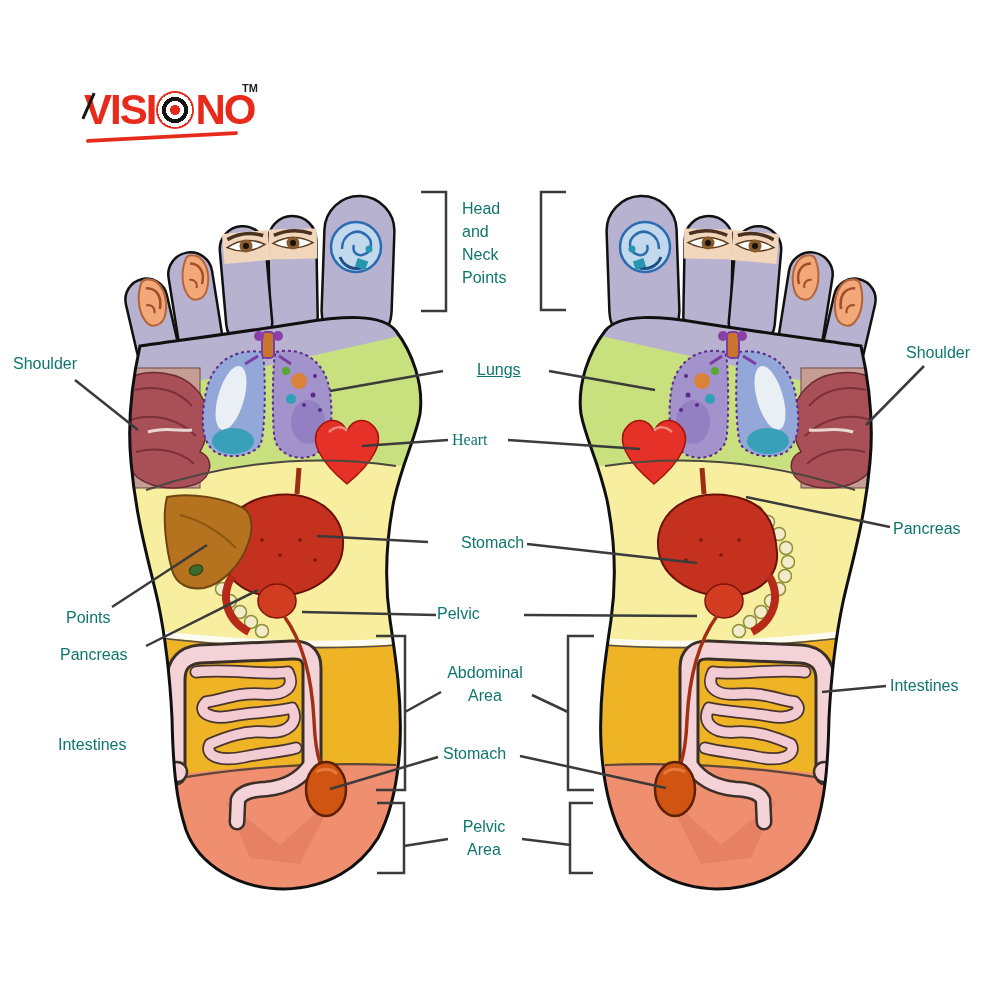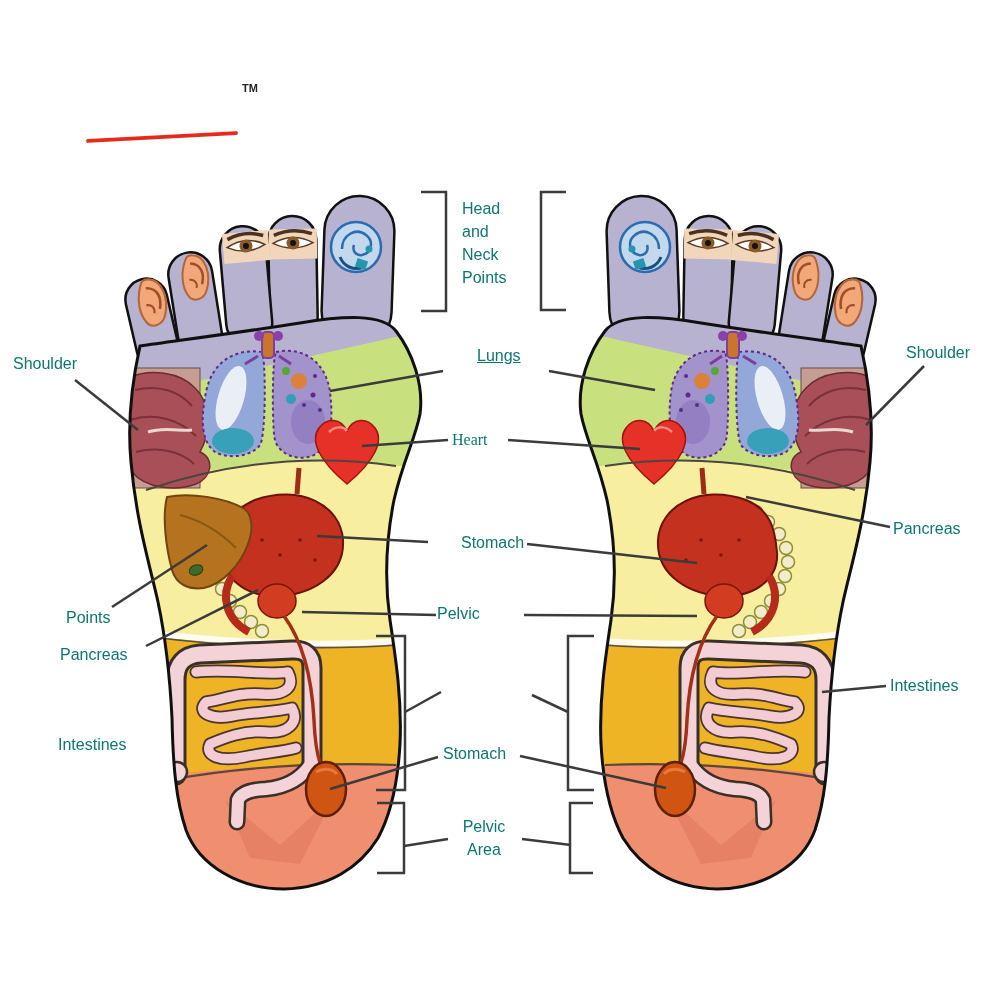--- a/index.html
+++ b/index.html
@@ -217,6 +217,12 @@
 </svg>
 
 <div class="logo">
+  <div class="logo-row">
+    <span class="v-accent"></span>
+    <span class="logo-text">VISI</span>
+    <span class="bullseye"></span>
+    <span class="logo-text">NO</span>
+  </div>
   <span class="tm">TM</span>
   <div class="swoosh"></div>
 </div>

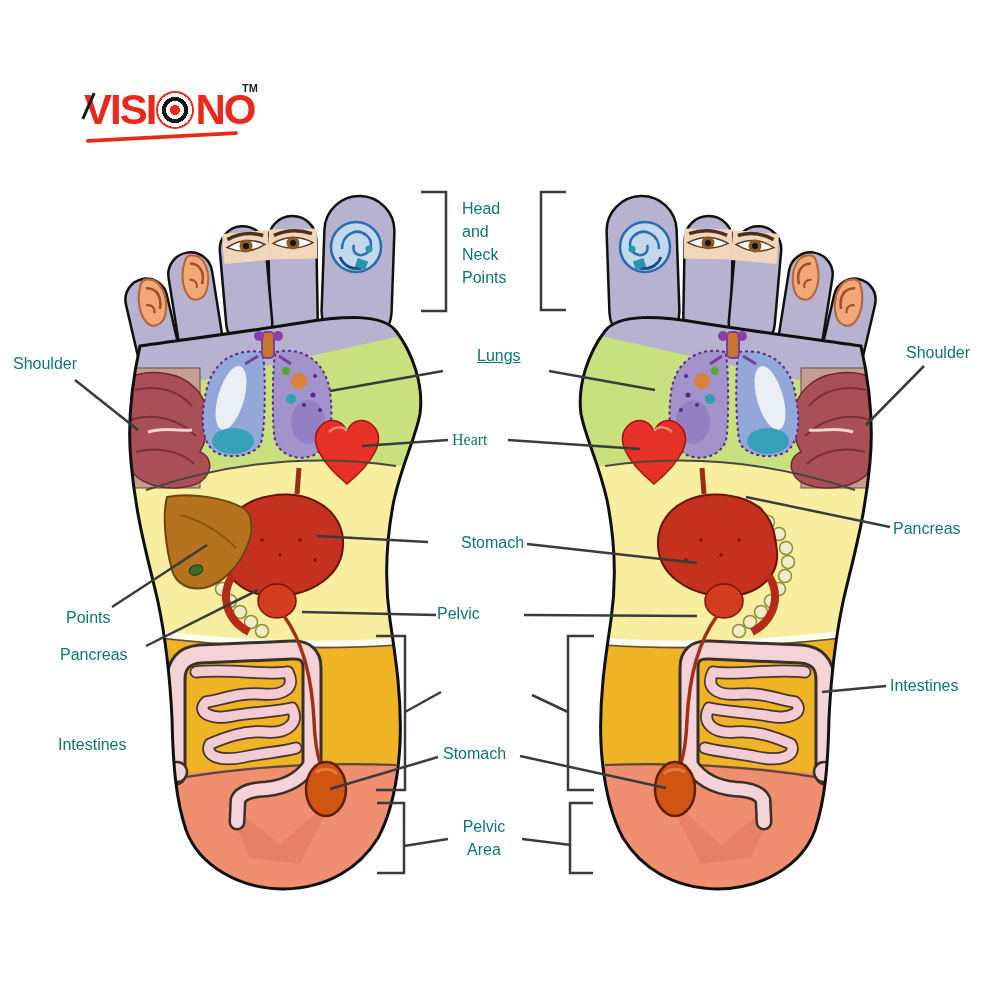--- a/index.html
+++ b/index.html
@@ -228,7 +228,7 @@
 </div>
 
 <div class="lbl wrap" style="left:462px;top:197px;width:66px;">Head and Neck Points</div>
-<div class="lbl" style="left:477px;top:344px;text-decoration:underline;">Lungs</div>
+<div class="lbl" style="left:477px;top:358px;text-decoration:underline;">Lungs</div>
 <div class="lbl" style="left:452px;top:428px;font-family:Liberation Serif, serif;">Heart</div>
 <div class="lbl" style="left:430px;top:531px;margin-left:31px;">Stomach</div>
 <div class="lbl" style="left:437px;top:602px;">Pelvic</div>

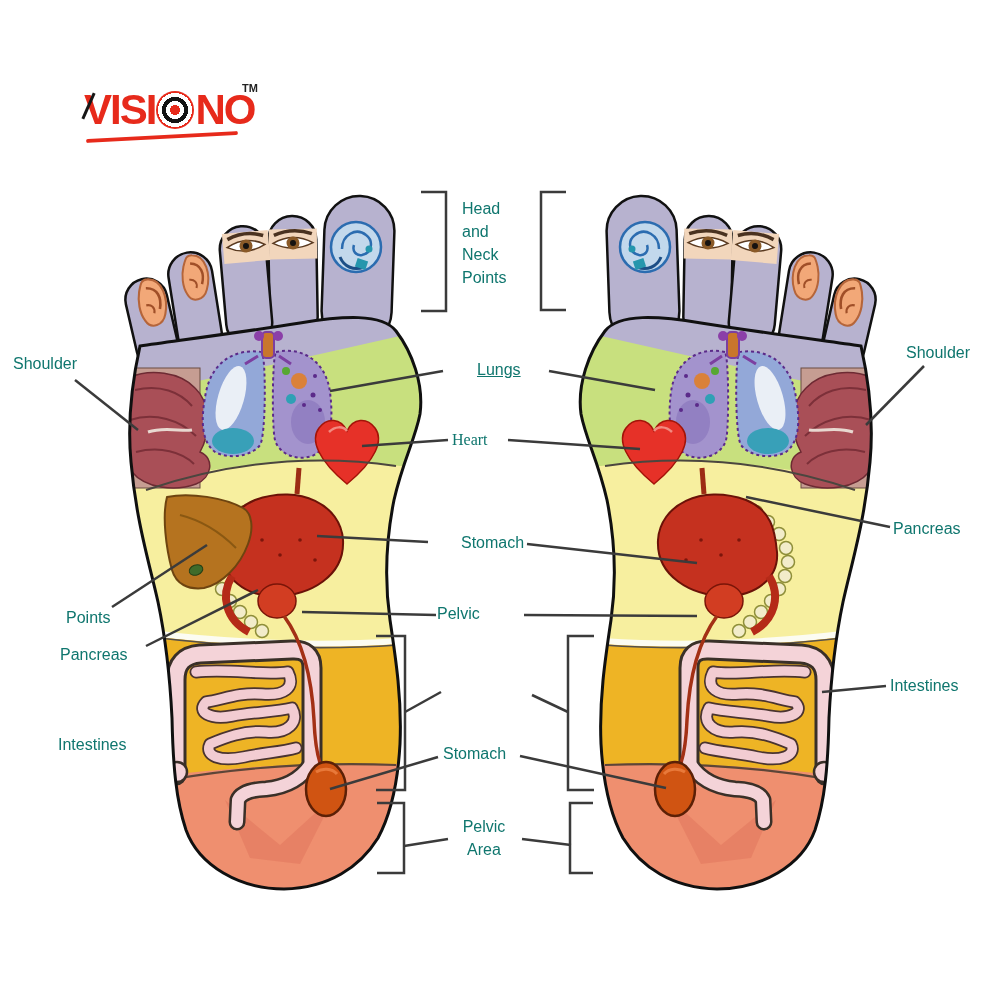--- a/index.html
+++ b/index.html
@@ -232,6 +232,7 @@
 <div class="lbl" style="left:452px;top:428px;font-family:Liberation Serif, serif;">Heart</div>
 <div class="lbl" style="left:430px;top:531px;margin-left:31px;">Stomach</div>
 <div class="lbl" style="left:437px;top:602px;">Pelvic</div>
+<div class="lbl wrap" style="left:433px;top:661px;width:104px;text-align:center;">Abdominal Area</div>
 <div class="lbl" style="left:443px;top:742px;">Stomach</div>
 <div class="lbl wrap" style="left:450px;top:815px;width:68px;text-align:center;">Pelvic Area</div>
 <div class="lbl" style="left:13px;top:352px;">Shoulder</div>

